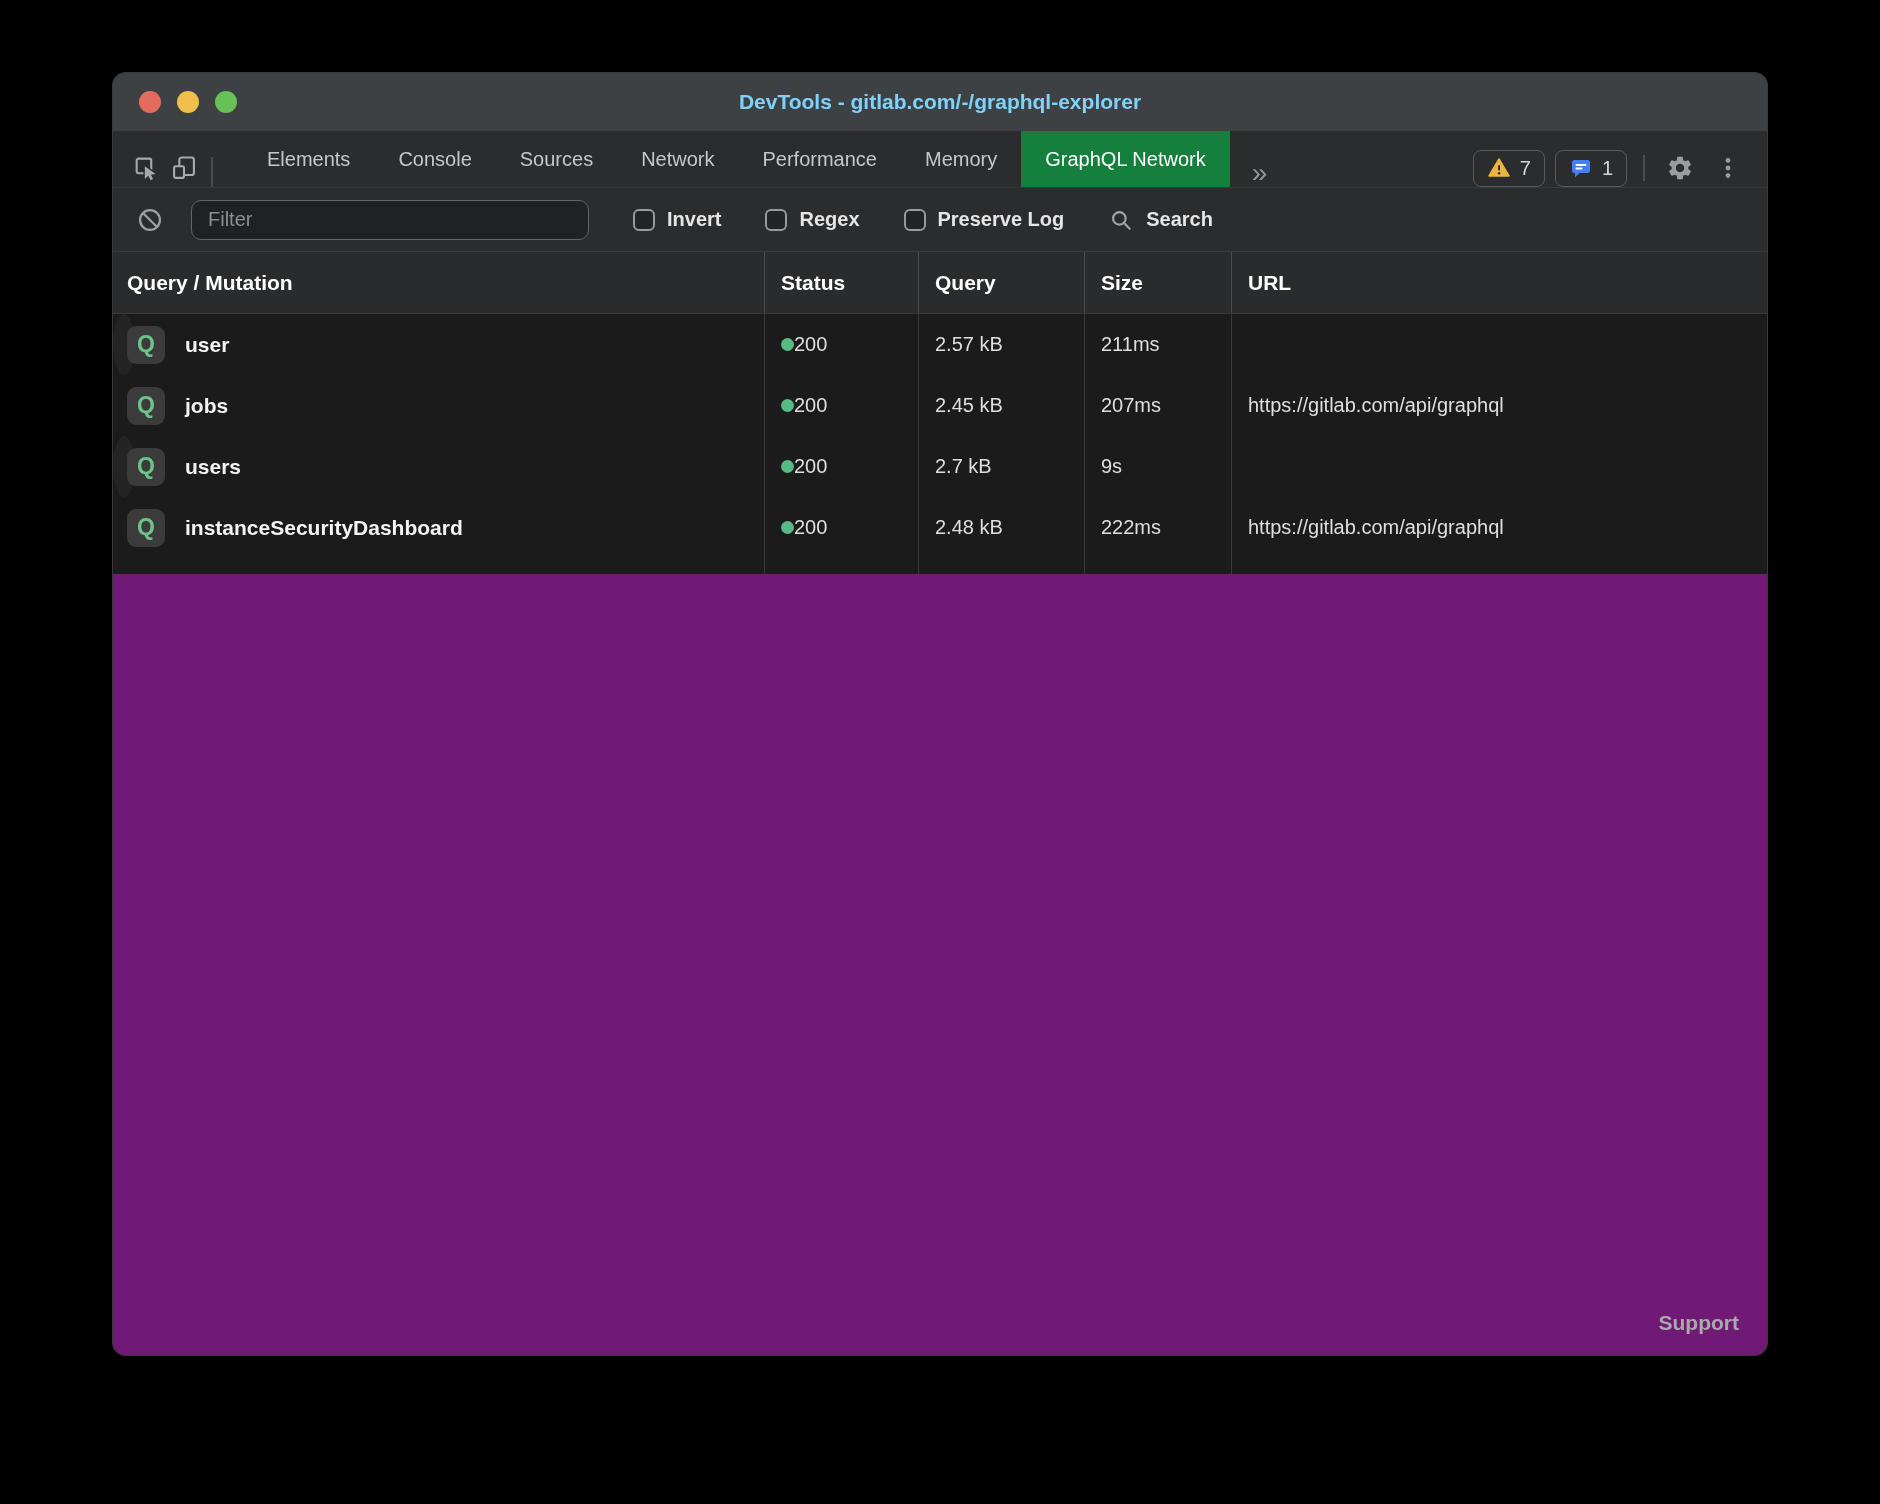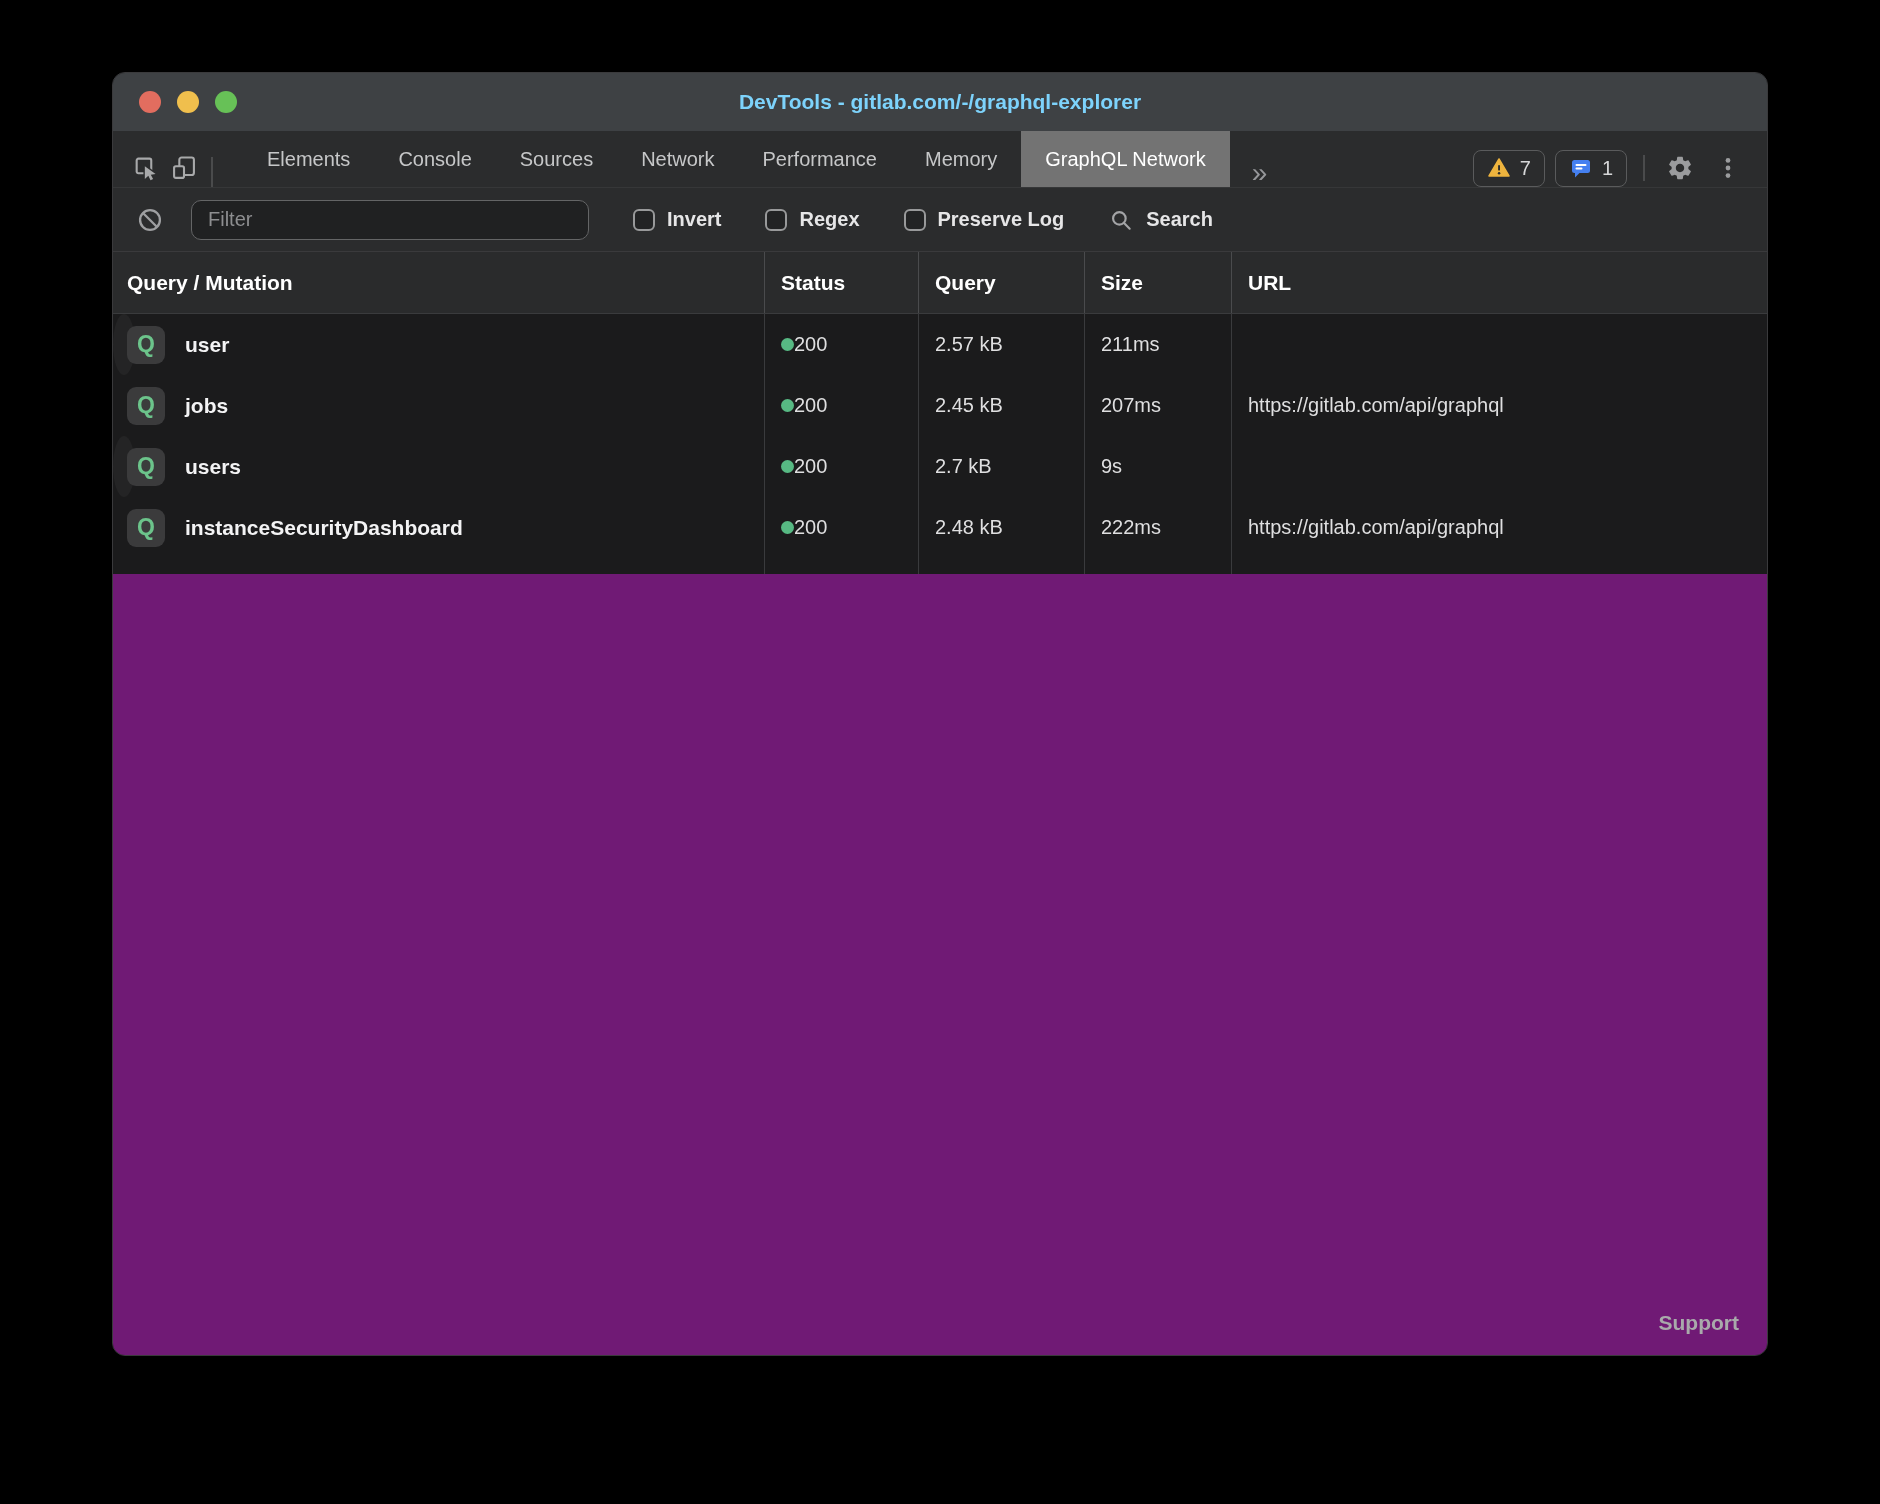--- a/index.html
+++ b/index.html
@@ -42,7 +42,7 @@
     display:flex; align-items:center; padding:0 24px; height:100%;
     color:#c6c7c8; font-size:20px; white-space:nowrap; cursor:default;
   }
-  .tab.active { background:#737373; color:#fff; }
+  .tab.active { background:#15803d; color:#fff; }
   .chevrons { color:#96979a; font-size:28px; padding:0 22px; line-height:1; }
   .toolbar .right { margin-left:auto; display:flex; align-items:center;
                     gap:10px; padding-right:20px; }

